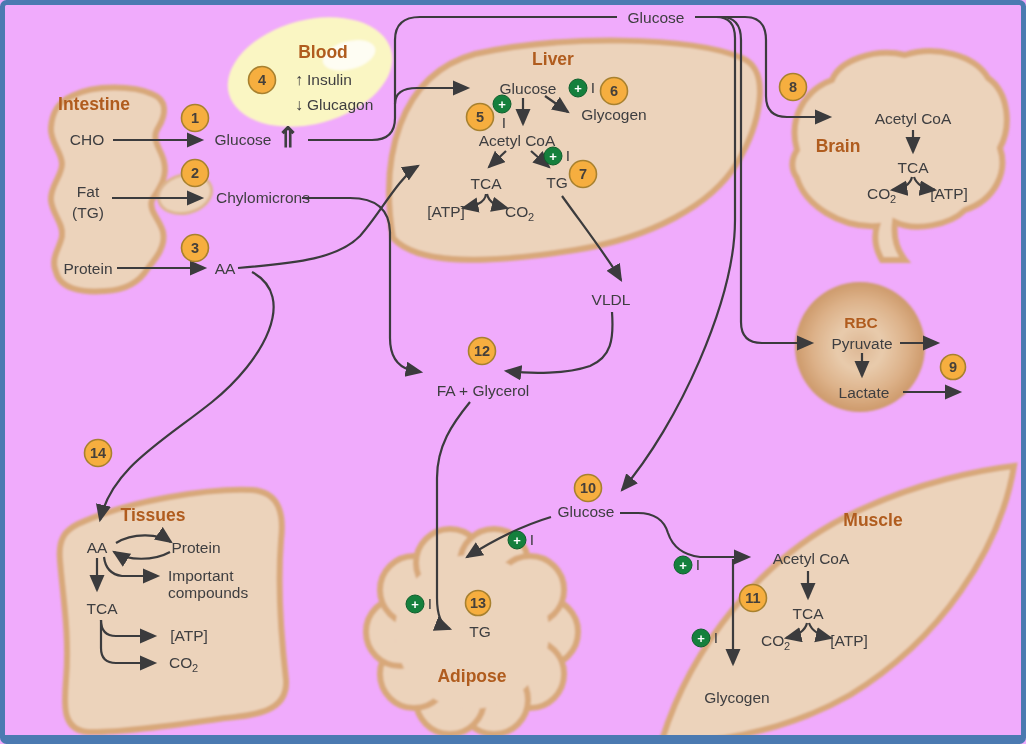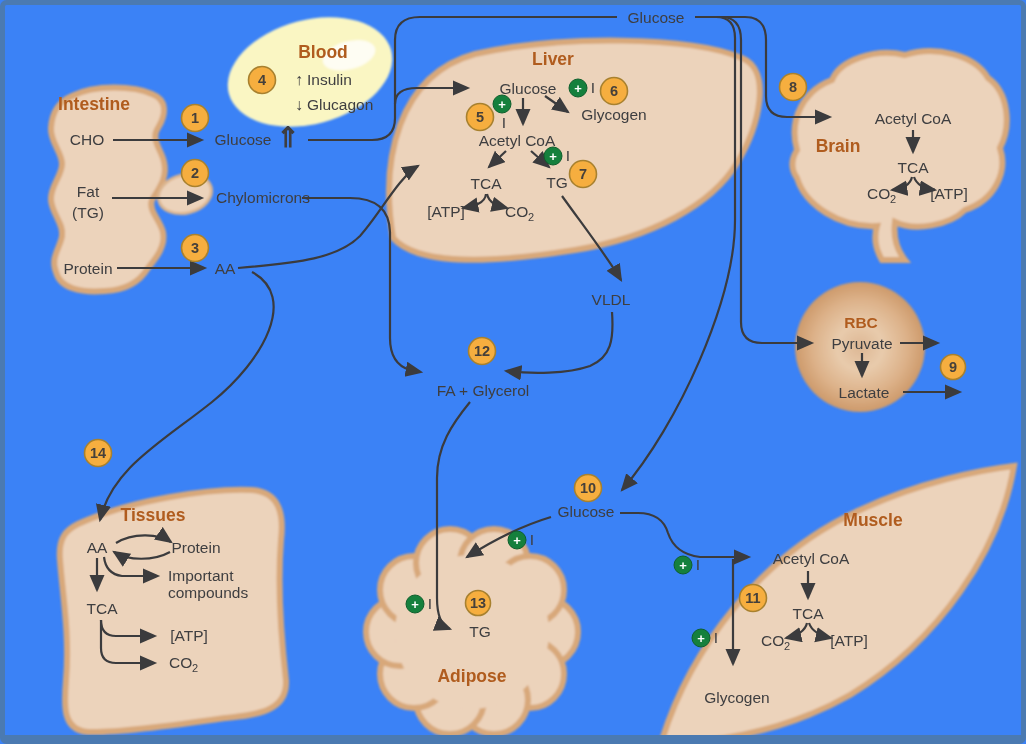--- a/index.html
+++ b/index.html
@@ -4,7 +4,7 @@
 <style>
   html,body{margin:0;padding:0;background:#fff;}
   body{font-family:"Liberation Sans", sans-serif;}
-  .stage{width:1026px;height:744px;position:relative;background:#3b82f6;}
+  .stage{width:1026px;height:744px;position:relative;background:#f0abfc;}
   svg{display:block;}
   .organ{fill:var(--organ);stroke:var(--organ-edge);stroke-width:6;}
   .soft{filter:url(#soften);}

